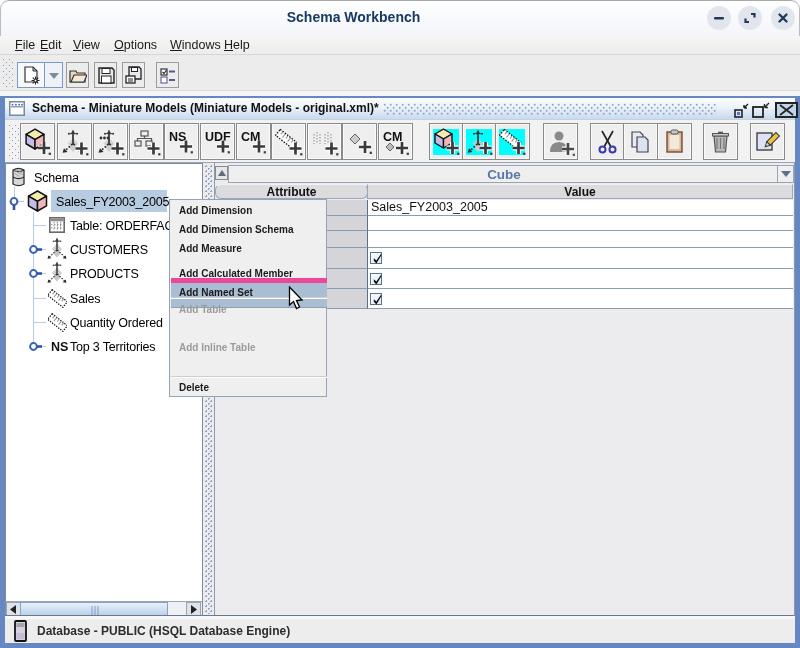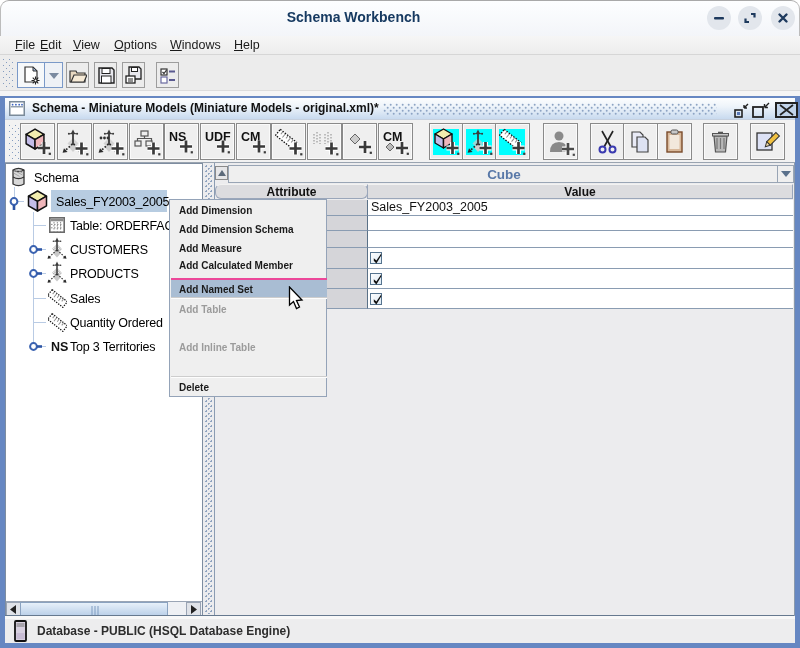--- a/index.html
+++ b/index.html
@@ -115,7 +115,7 @@
   <span style="left:73px;"><u>V</u>iew</span>
   <span style="left:114px;"><u>O</u>ptions</span>
   <span style="left:170px;"><u>W</u>indows</span>
-  <span style="left:234px;"><u>H</u>elp</span>
+  <span style="left:224px;"><u>H</u>elp</span>
 </div>
 
 <div id="toolbar" class="abs">

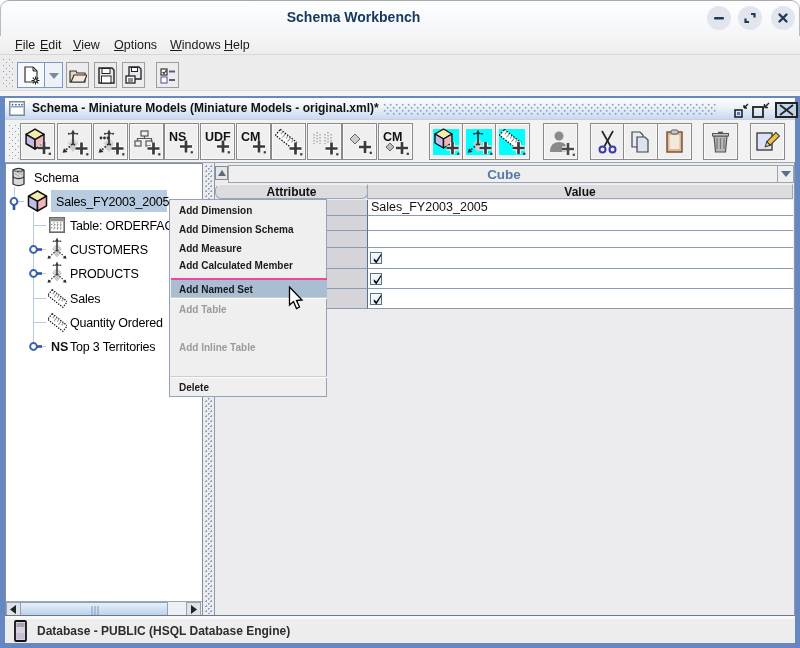--- a/index.html
+++ b/index.html
@@ -700,7 +700,7 @@
   <div class="mi" style="top:1px;">Add Dimension</div>
   <div class="mi" style="top:20px;">Add Dimension Schema</div>
   <div class="mi" style="top:39px;">Add Measure</div>
-  <div class="mi" style="top:56px;">Add Calculated Member</div>
+  <div class="mi" style="top:64px;">Add Calculated Member</div>
   <div class="mi hl" style="top:78px;">Add Named Set</div>
   <div class="msep" style="top:97px;"></div>
   <div class="mi dis" style="top:100px;">Add Table</div>

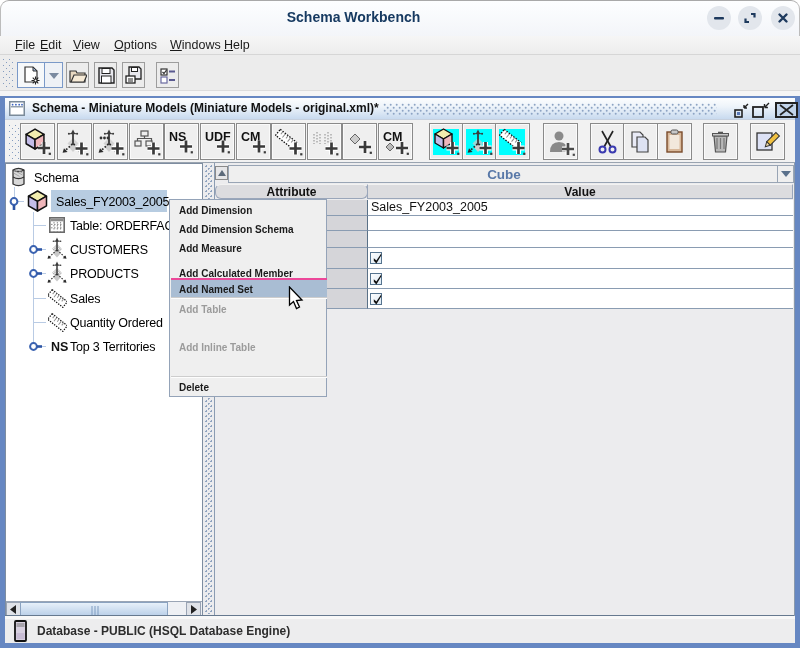--- a/index.html
+++ b/index.html
@@ -84,7 +84,7 @@
   #menu { position:absolute; left:169px; top:199px; width:158px; height:198px; background:#efefef; border:1px solid #94a3b8; z-index:50; }
   .mi { position:absolute; left:1px; width:156px; height:19px; white-space:nowrap; font-size:10px; font-weight:bold; color:#1a1a1a; padding-left:8px; line-height:19px; }
   .mi.dis { color:#9b9b9b; }
-  .mi.hl { background:#a9bdd3; border-top:2px solid #ec4899; border-bottom:1px solid #8ba1bb; height:21px; }
+  .mi.hl { background:#a9bdd3; border-top:5px solid #ec4899; border-bottom:1px solid #8ba1bb; height:30px; }
   .msep { position:absolute; left:1px; width:156px; height:2px; border-top:1px solid #cdcdcd; border-bottom:1px solid #fdfdfd; }
 </style>
 </head>

